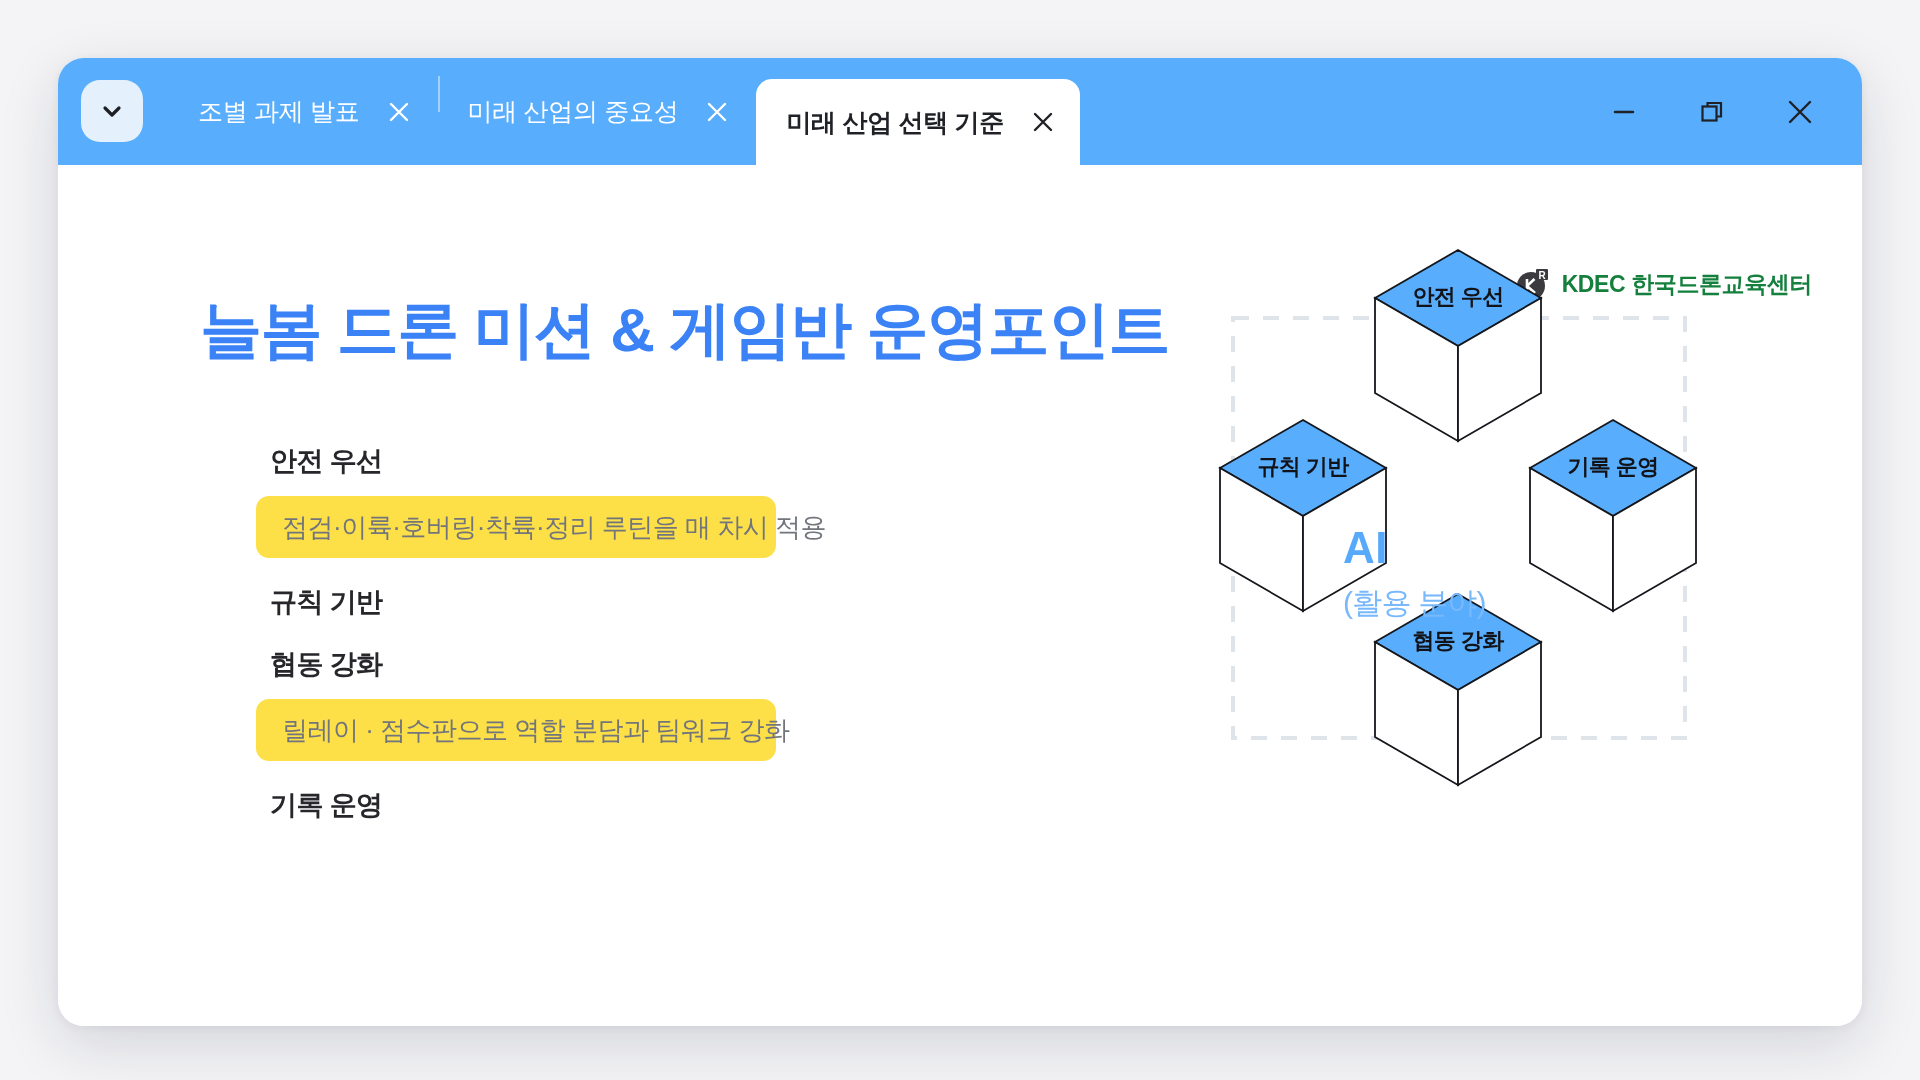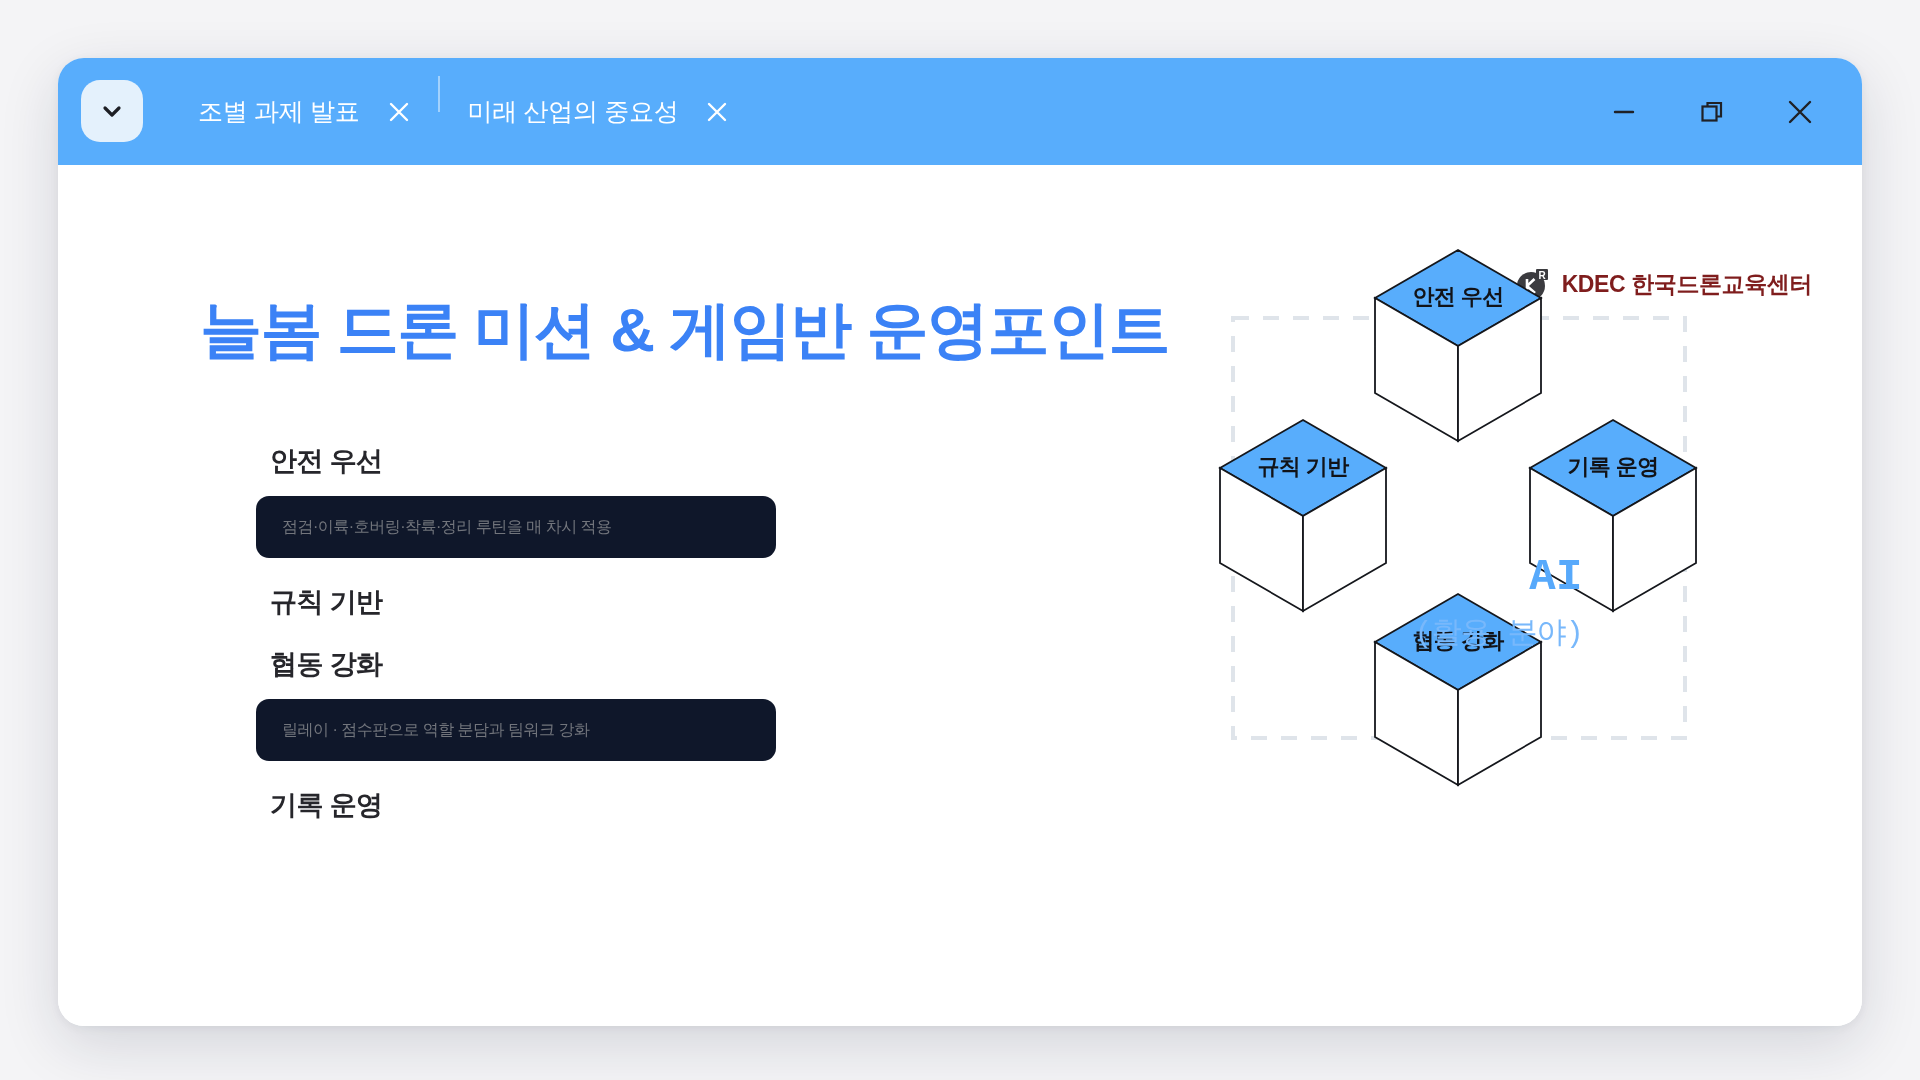--- a/index.html
+++ b/index.html
@@ -266,6 +266,14 @@
         </span>
       </div>
 
+      <div class="tab active">
+        <span class="tab-label">미래 산업 선택 기준</span>
+        <span class="tab-close">
+          <svg width="26" height="26" viewBox="0 0 26 26">
+            <path d="M5 5 L21 21 M21 5 L5 21" stroke="#1f2126" stroke-width="2.4" stroke-linecap="round"></path>
+          </svg>
+        </span>
+      </div>
 
     </div>
 

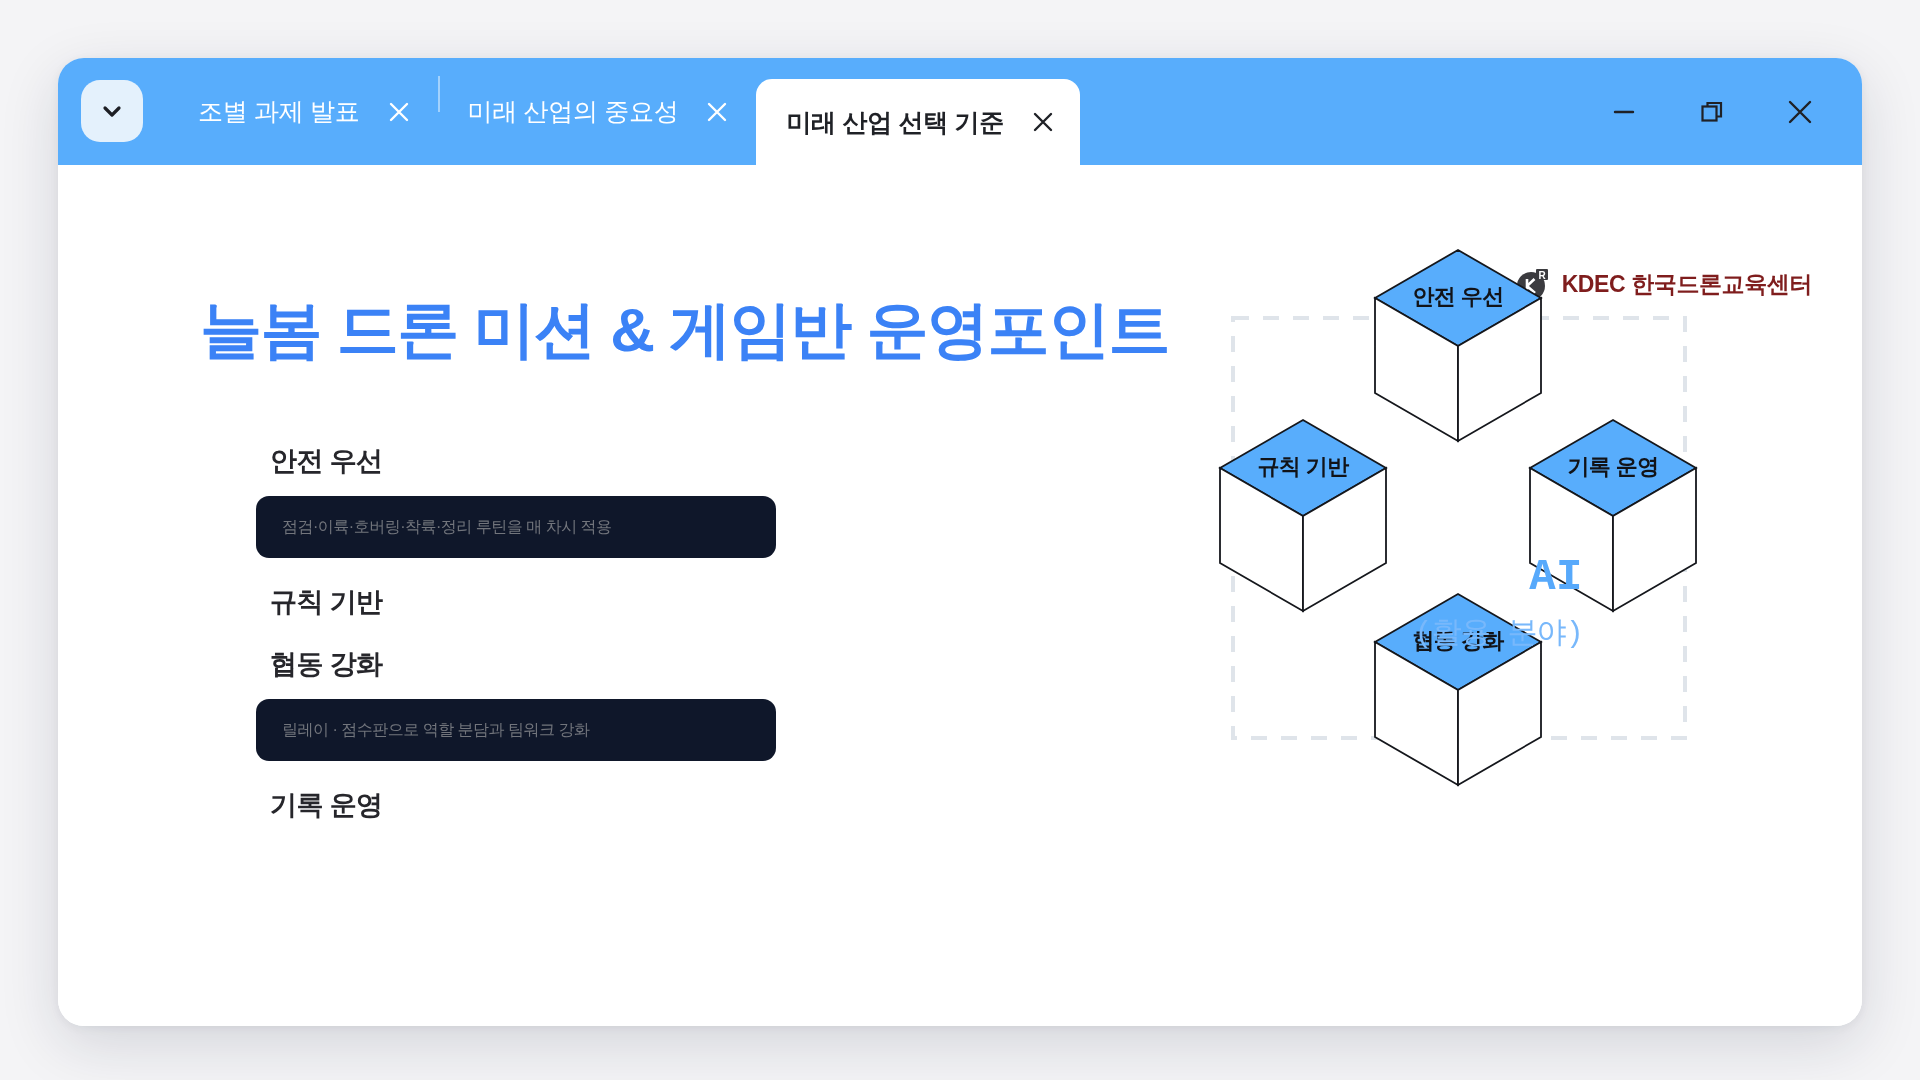--- a/index.html
+++ b/index.html
@@ -143,7 +143,7 @@
   .logo-text {
     font-size: 23px;
     font-weight: 700;
-    color: #7f1d1d;
+    color: #15803d;
     letter-spacing: -0.4px;
     white-space: nowrap;
   }

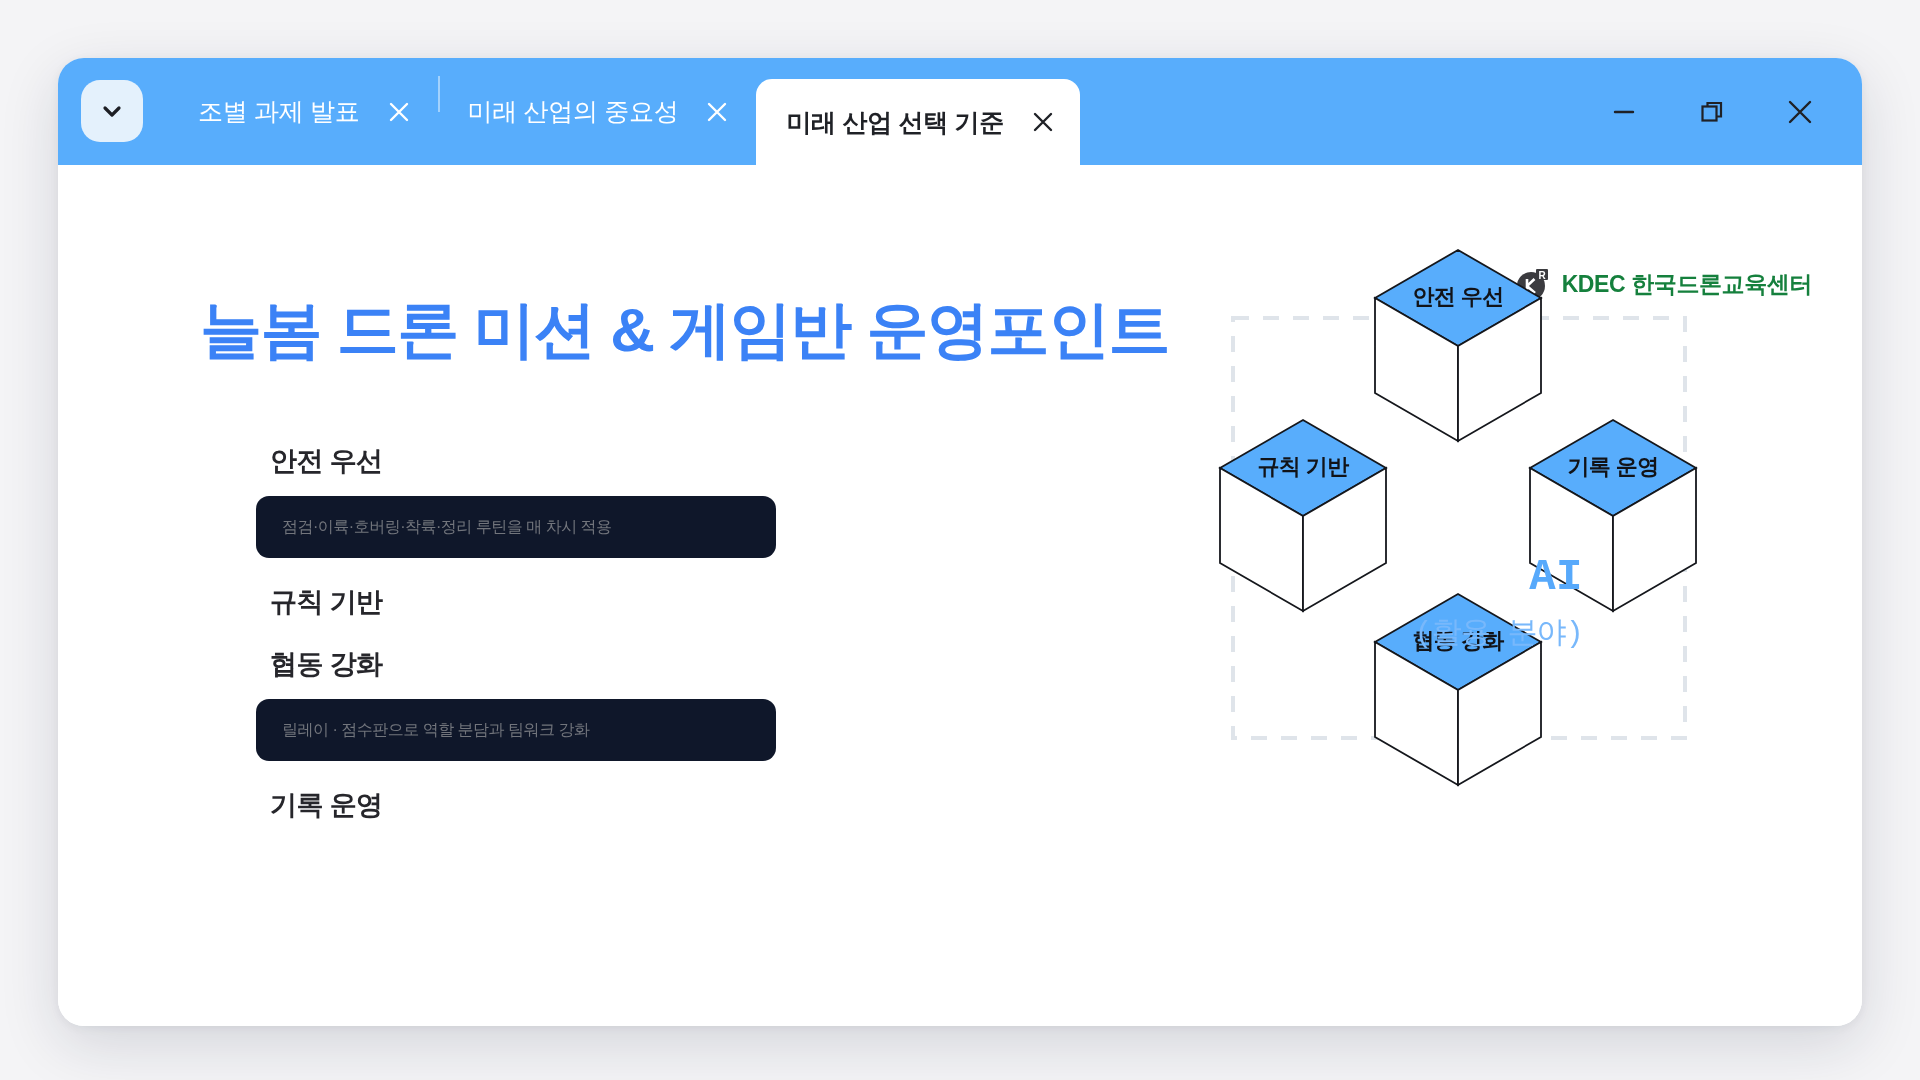--- a/index.html
+++ b/index.html
@@ -177,13 +177,13 @@
     padding-left: 14px;
   }
   .point-desc {
-    background: #0f172a;
+    background: #fde047;
     border-radius: 13px;
     height: 62px;
     display: flex;
     align-items: center;
     padding: 0 26px;
-    font-size: 16px;
+    font-size: 26px;
     color: #72757c;
     letter-spacing: -0.5px;
     white-space: nowrap;

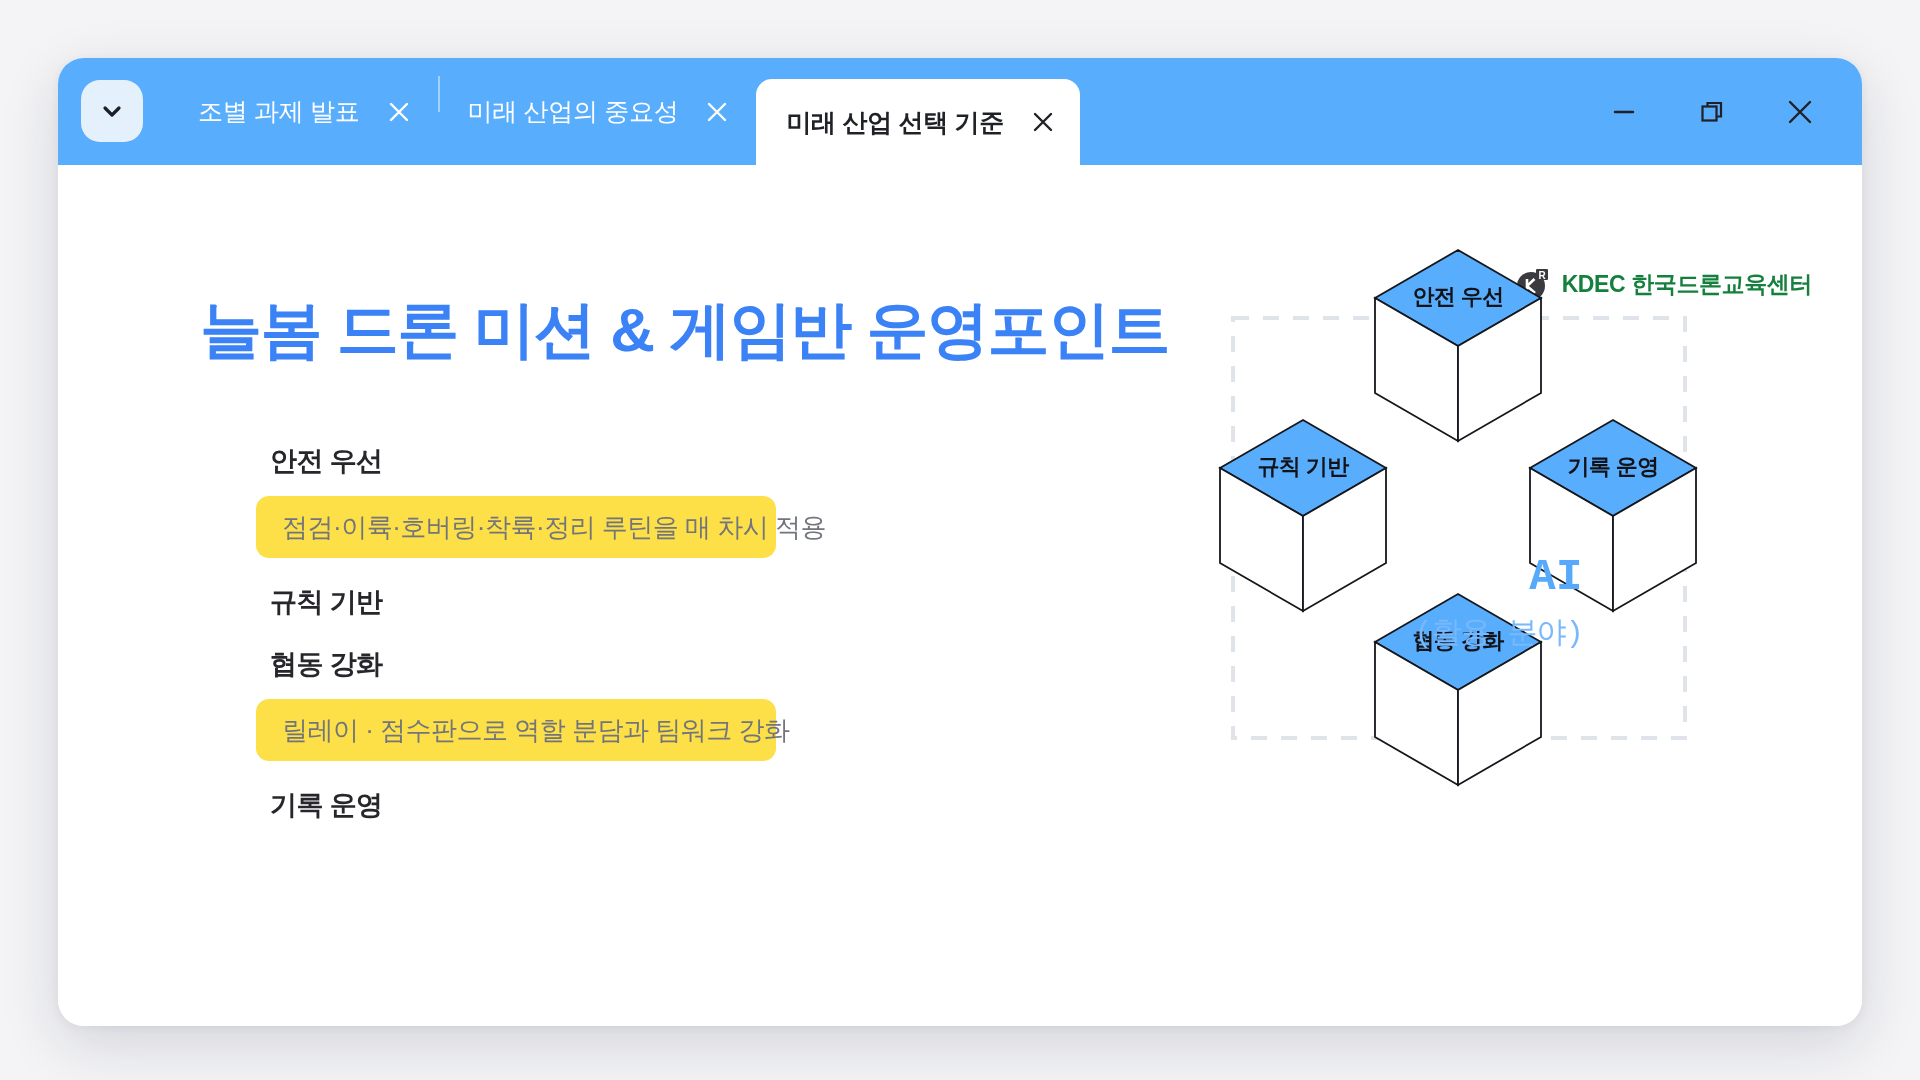--- a/index.html
+++ b/index.html
@@ -202,11 +202,10 @@
   .center-label {
     position: absolute;
     left: 1285px;
-    top: 496px;
+    top: 467px;
     width: 240px;
-    text-align: right;
+    text-align: left;
     pointer-events: none;
-    font-family: Liberation Mono, monospace;
   }
   .center-ai {
     font-size: 44px;

